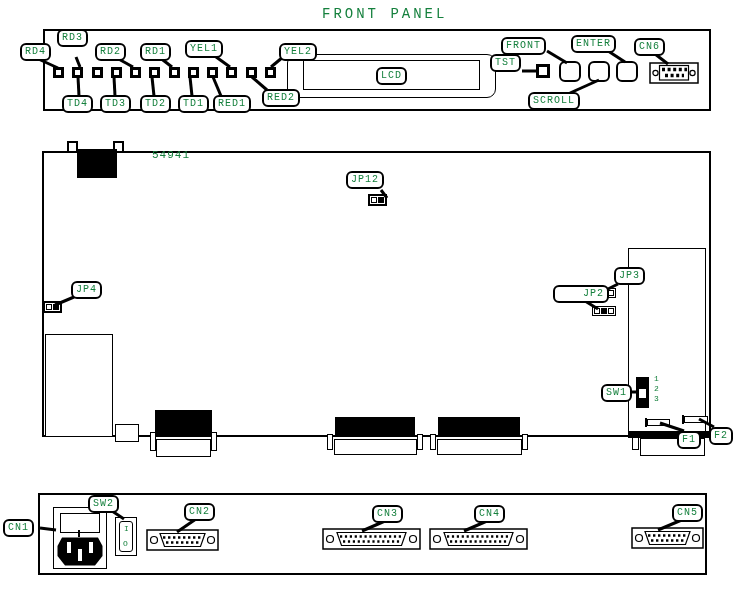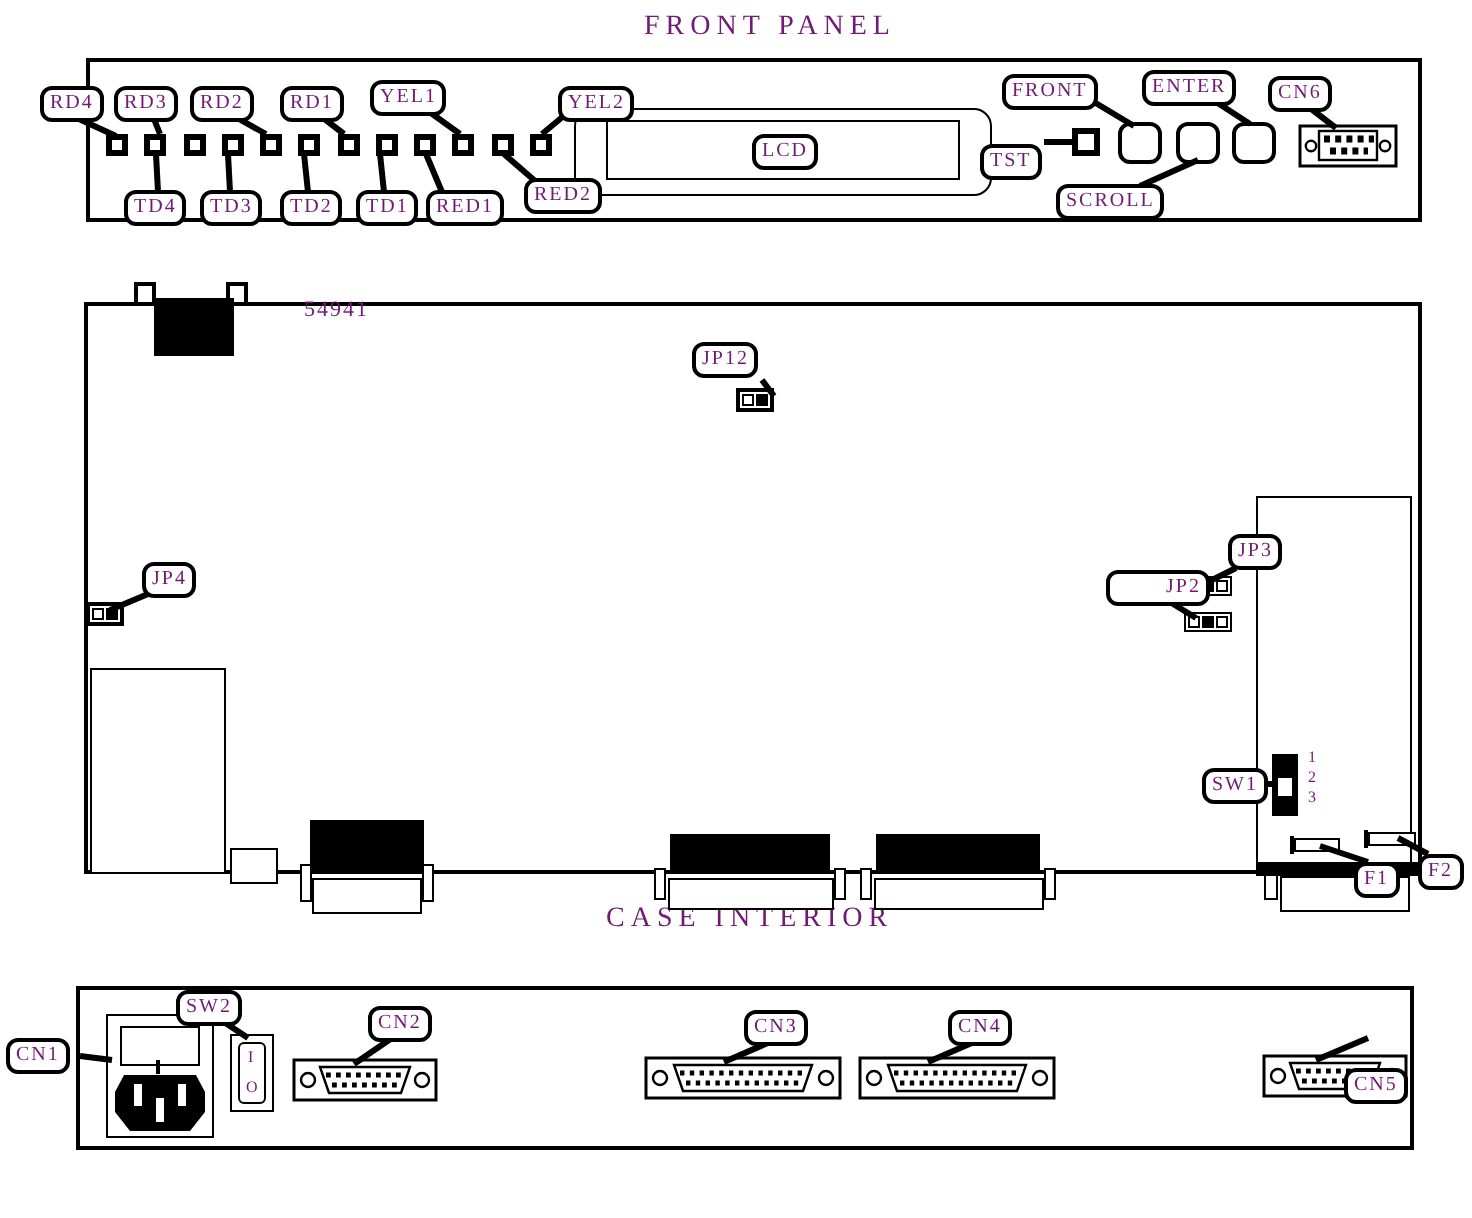--- a/index.html
+++ b/index.html
@@ -4,7 +4,7 @@
 <style>
   html,body{margin:0;padding:0;background:#fff;}
   #canvas{position:relative;width:736px;height:609px;background:#fff;
-          font-family:Liberation Serif, serif;color:#701a75;overflow:hidden;}
+          font-family:Liberation Mono, monospace;color:#15803d;overflow:hidden;}
   .abs{position:absolute;}
   .panel{position:absolute;border:2px solid #000;background:#fff;}
   .title{position:absolute;font-size:14px;letter-spacing:3px;white-space:nowrap;}

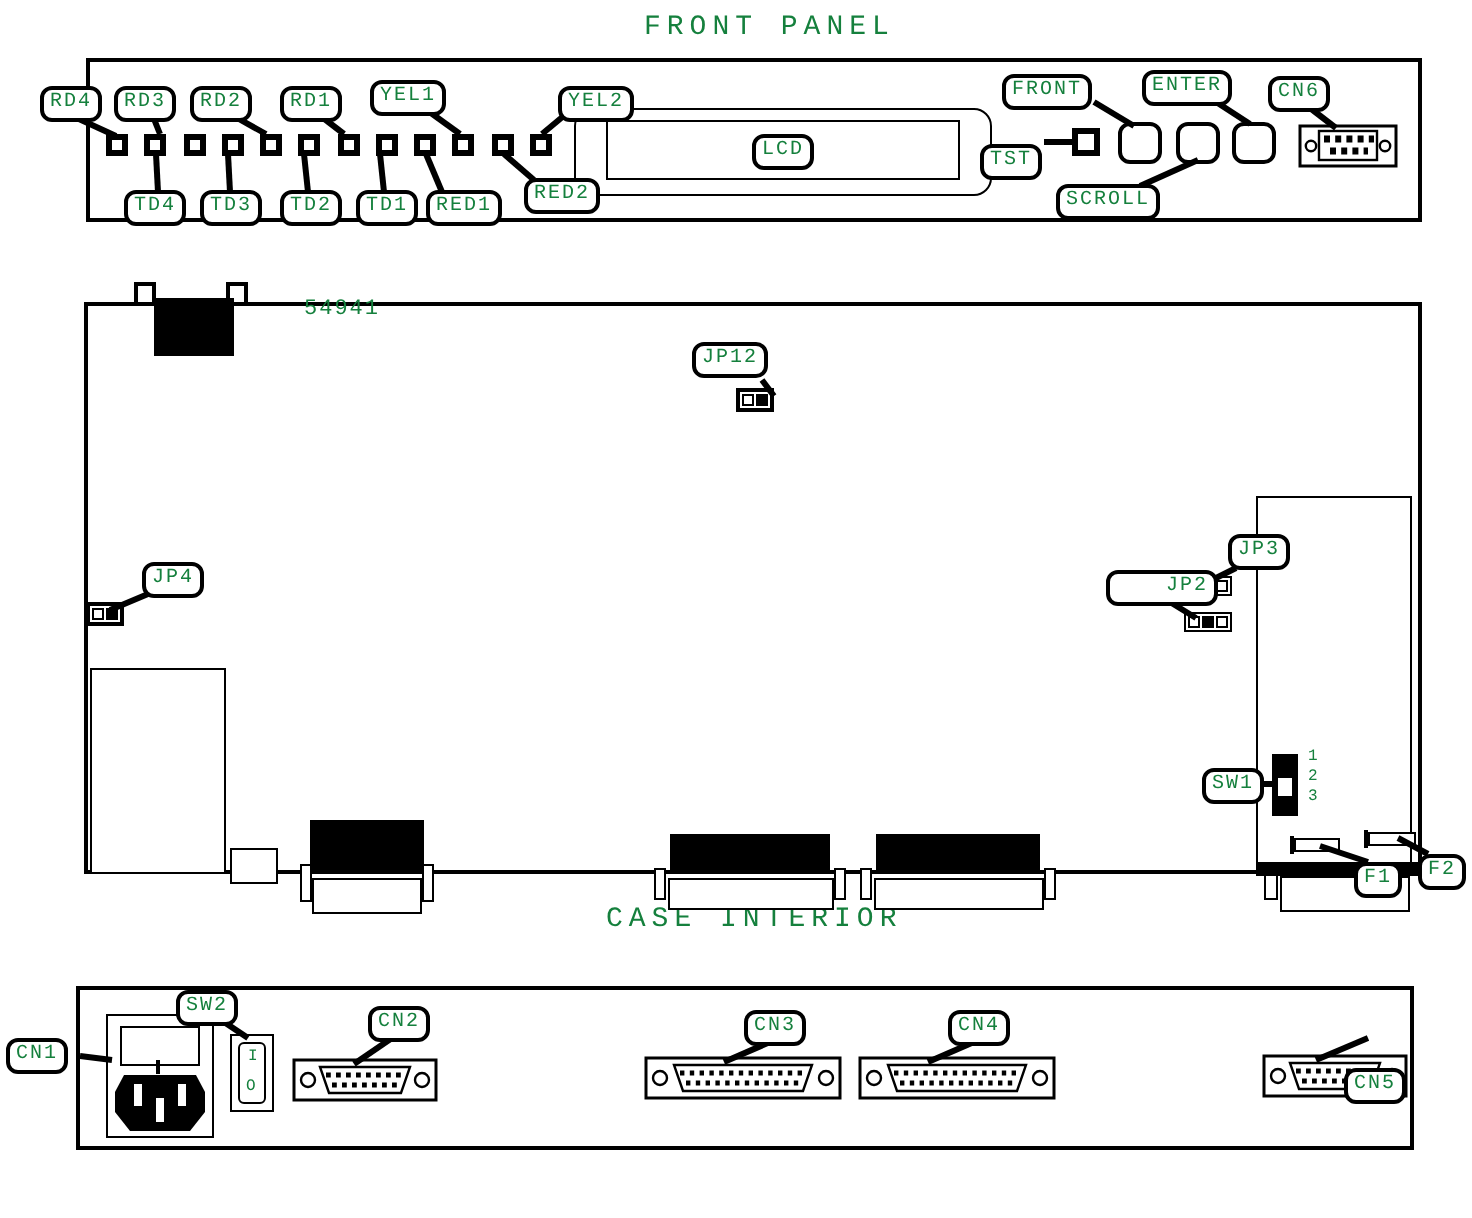--- a/index.html
+++ b/index.html
@@ -66,7 +66,7 @@
   </svg>
 
   <div class="callout" style="left:20px;top:43px;">RD4</div>
-  <div class="callout" style="left:57px;top:43px;">RD3</div>
+  <div class="callout" style="left:57px;top:29px;">RD3</div>
   <div class="callout" style="left:95px;top:43px;">RD2</div>
   <div class="callout" style="left:140px;top:43px;">RD1</div>
   <div class="callout" style="left:185px;top:40px;text-align:right;">YEL1</div>

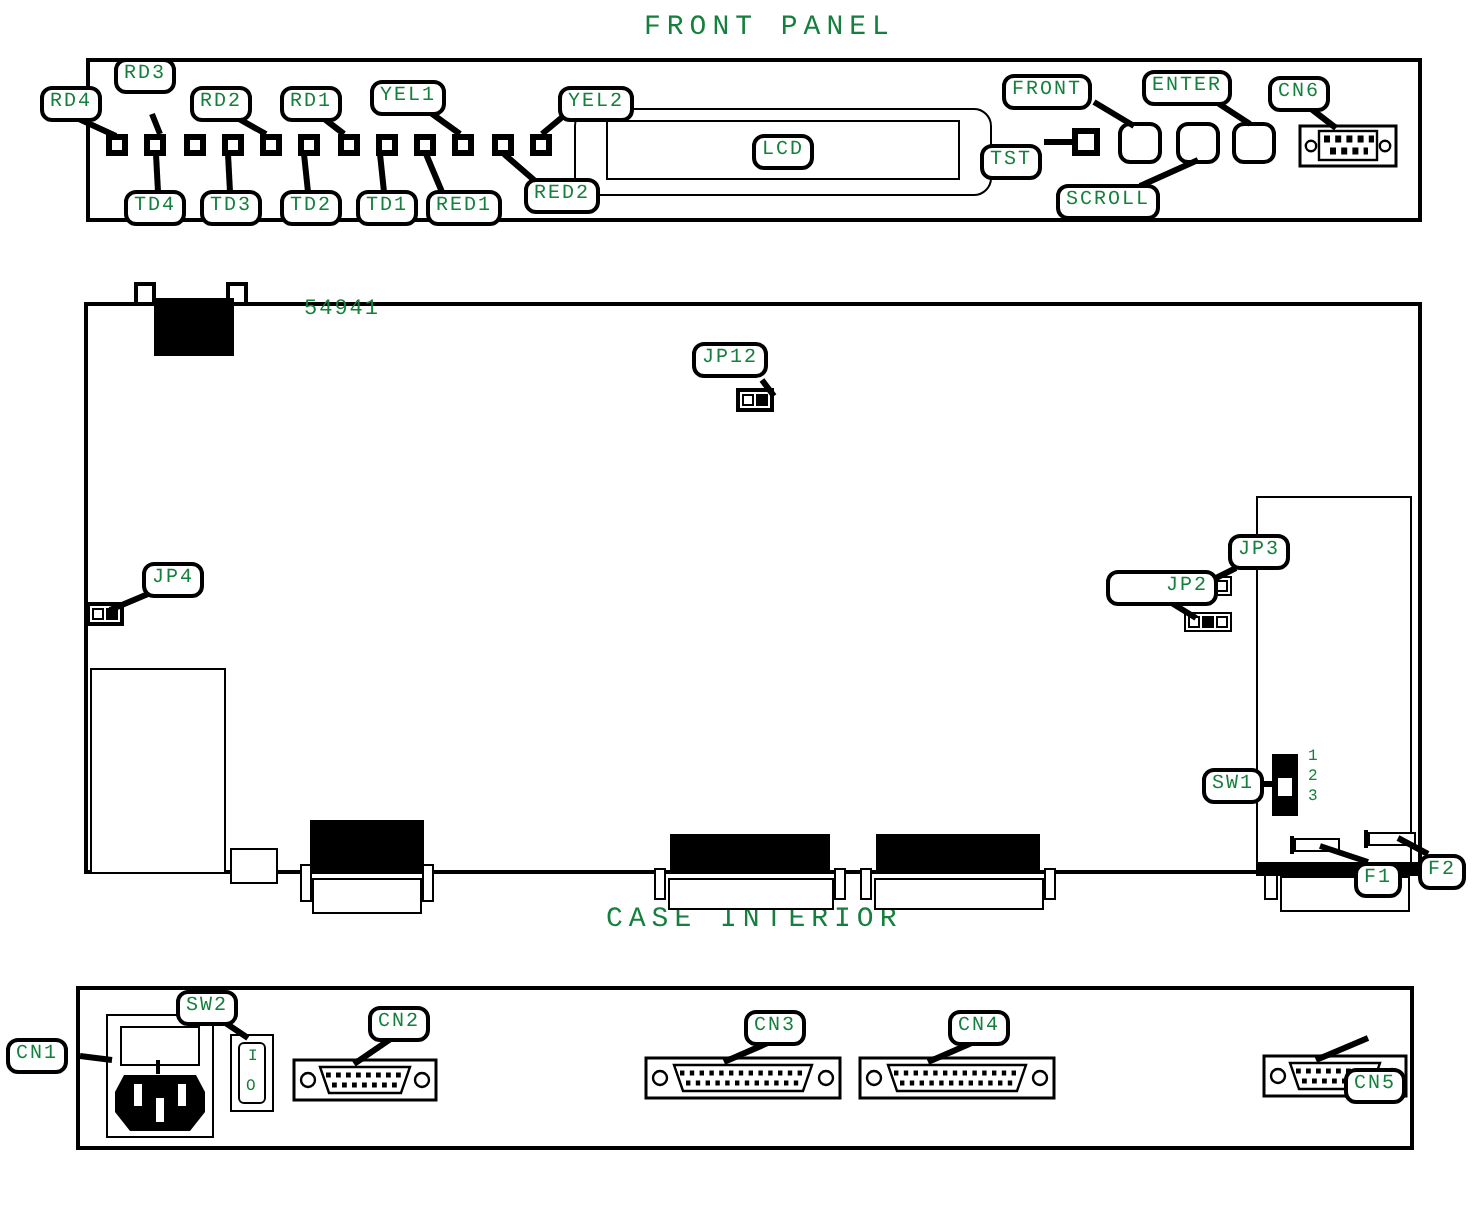--- a/index.html
+++ b/index.html
@@ -78,7 +78,7 @@
   <div class="callout" style="left:213px;top:95px;">RED1</div>
   <div class="callout" style="left:262px;top:89px;">RED2</div>
   <div class="callout" style="left:376px;top:67px;">LCD</div>
-  <div class="callout" style="left:490px;top:72px;">TST</div>
+  <div class="callout" style="left:490px;top:54px;">TST</div>
   <div class="callout" style="left:501px;top:37px;">FRONT</div>
   <div class="callout" style="left:571px;top:35px;">ENTER</div>
   <div class="callout" style="left:528px;top:92px;">SCROLL</div>

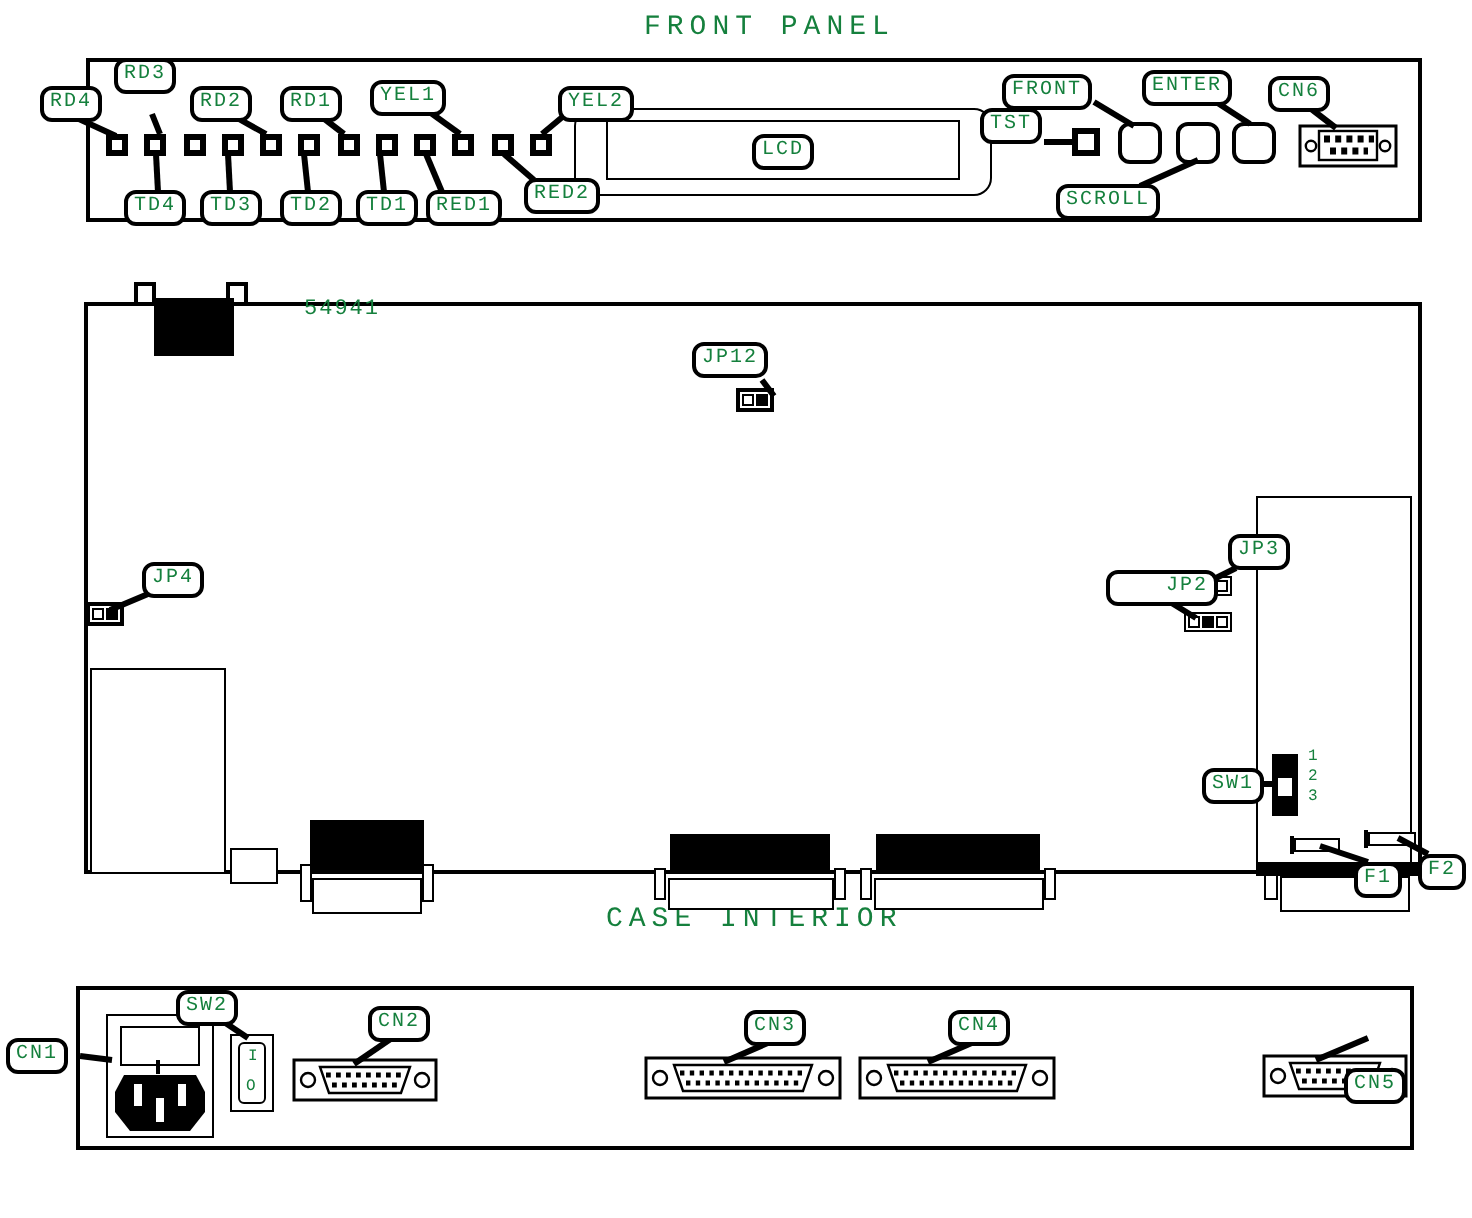--- a/index.html
+++ b/index.html
@@ -31,7 +31,6 @@
 <div id="canvas">
 
   <div class="title" style="left:322px;top:6px;">FRONT PANEL</div>
-  <div class="title" style="left:303px;top:452px;">CASE INTERIOR</div>
 
   <div class="panel" style="left:43px;top:29px;width:664px;height:78px;"></div>
 

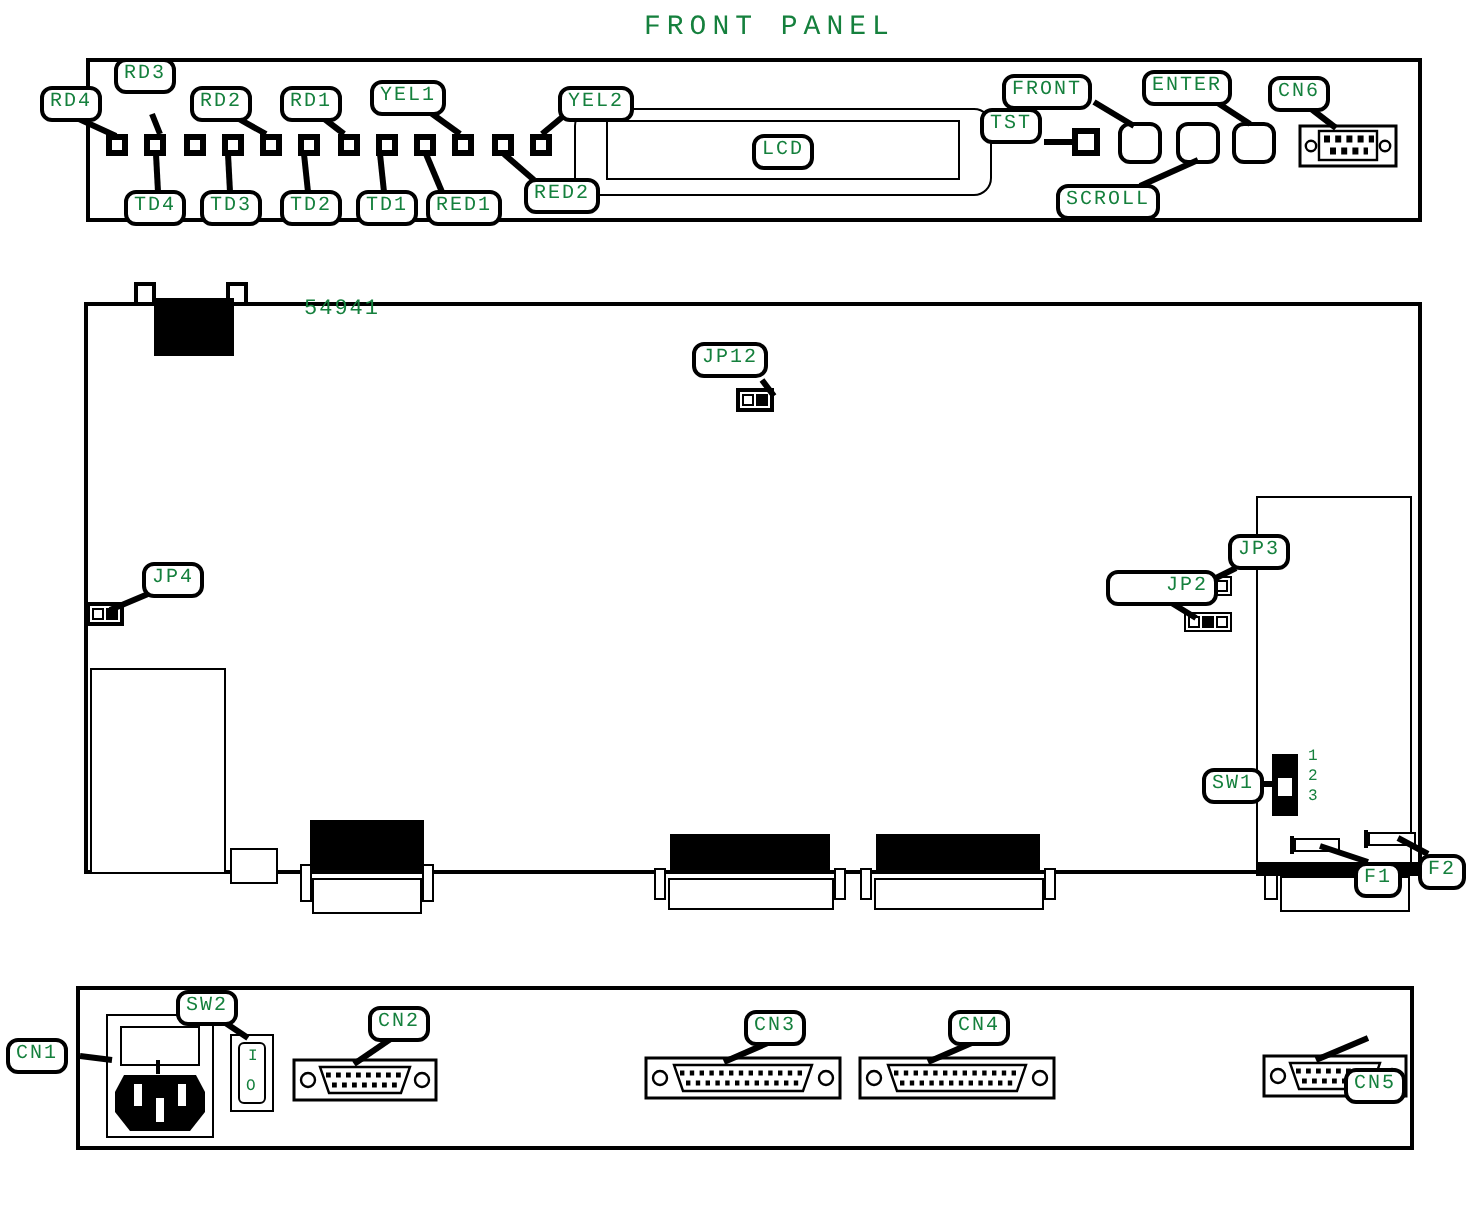--- a/index.html
+++ b/index.html
@@ -214,7 +214,7 @@
   <div class="callout" style="left:184px;top:503px;">CN2</div>
   <div class="callout" style="left:372px;top:505px;">CN3</div>
   <div class="callout" style="left:474px;top:505px;">CN4</div>
-  <div class="callout" style="left:672px;top:504px;margin-top:30px;">CN5</div>
+  <div class="callout" style="left:672px;top:504px;">CN5</div>
 
   <svg id="leaders" width="736" height="609">
     <line x1="34" y1="57" x2="58" y2="68"></line>

